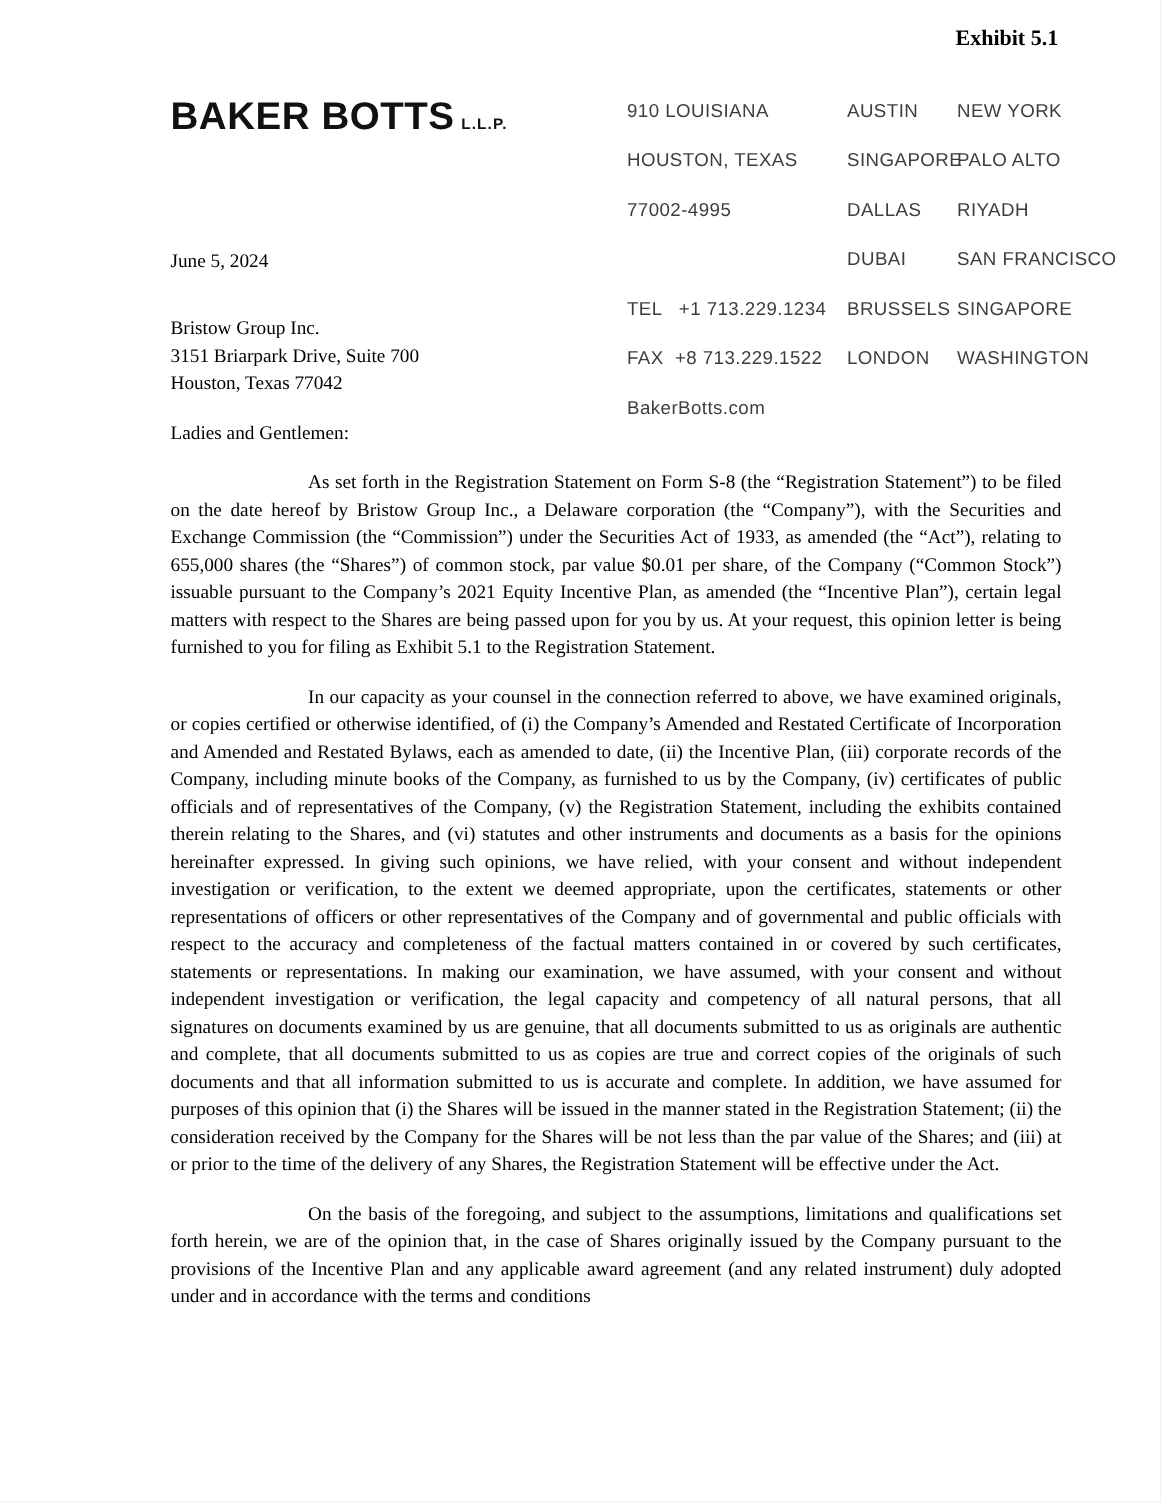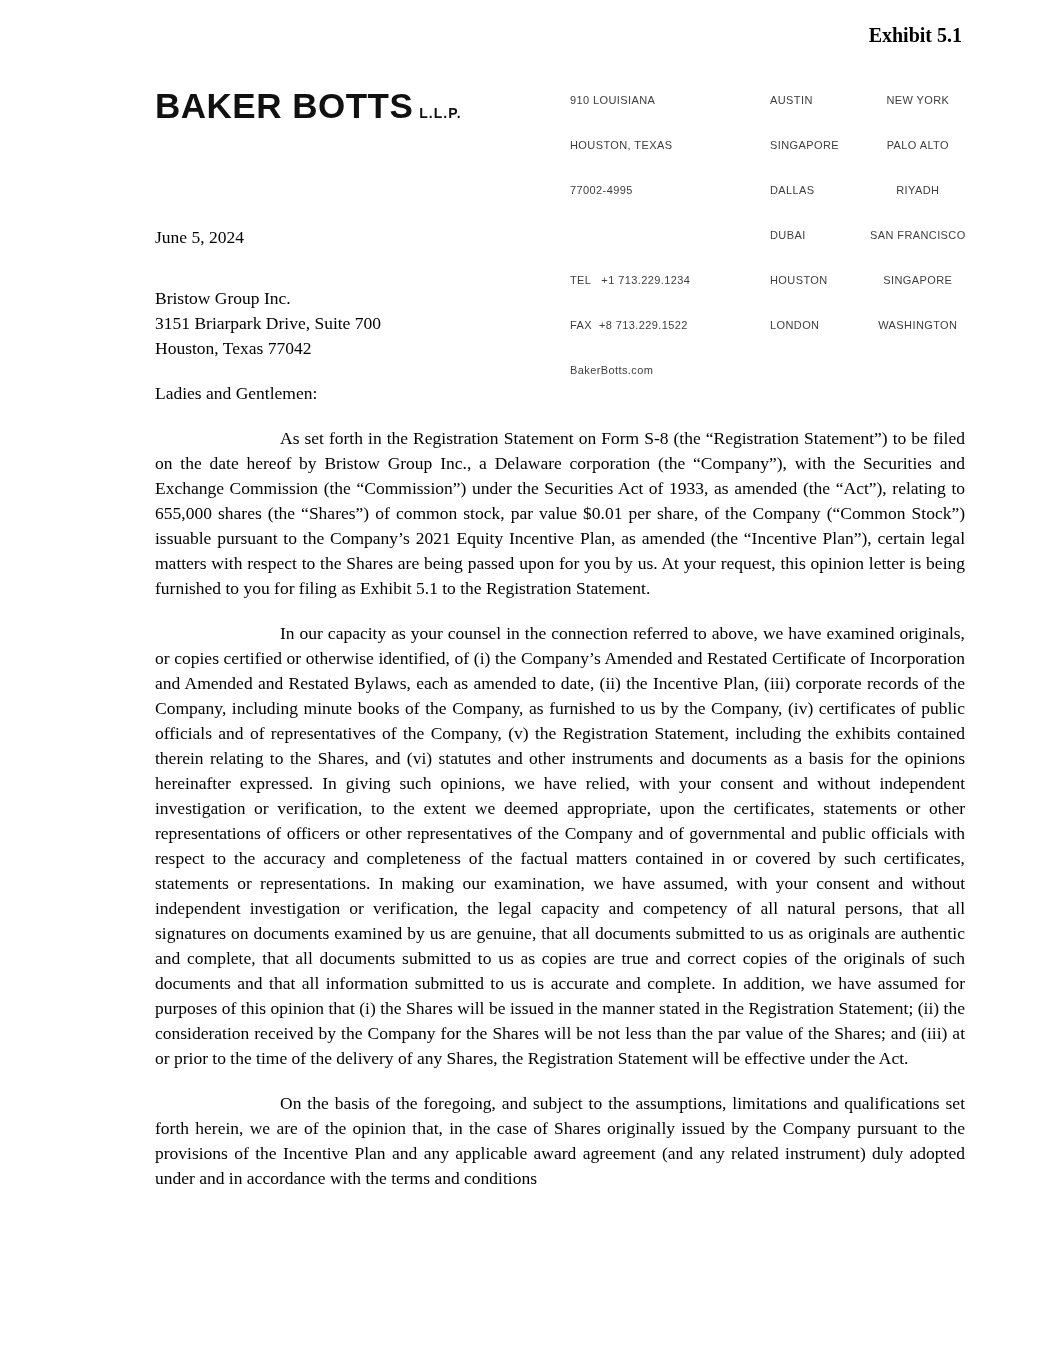--- a/index.html
+++ b/index.html
@@ -46,7 +46,7 @@
   .lh-col {
     position: absolute;
     font-family: "Liberation Sans", sans-serif;
-    font-size: 11px;
+    font-size: 17px;
     line-height: 15px;
     letter-spacing: 0.4px;
     color: #3d3d3d;

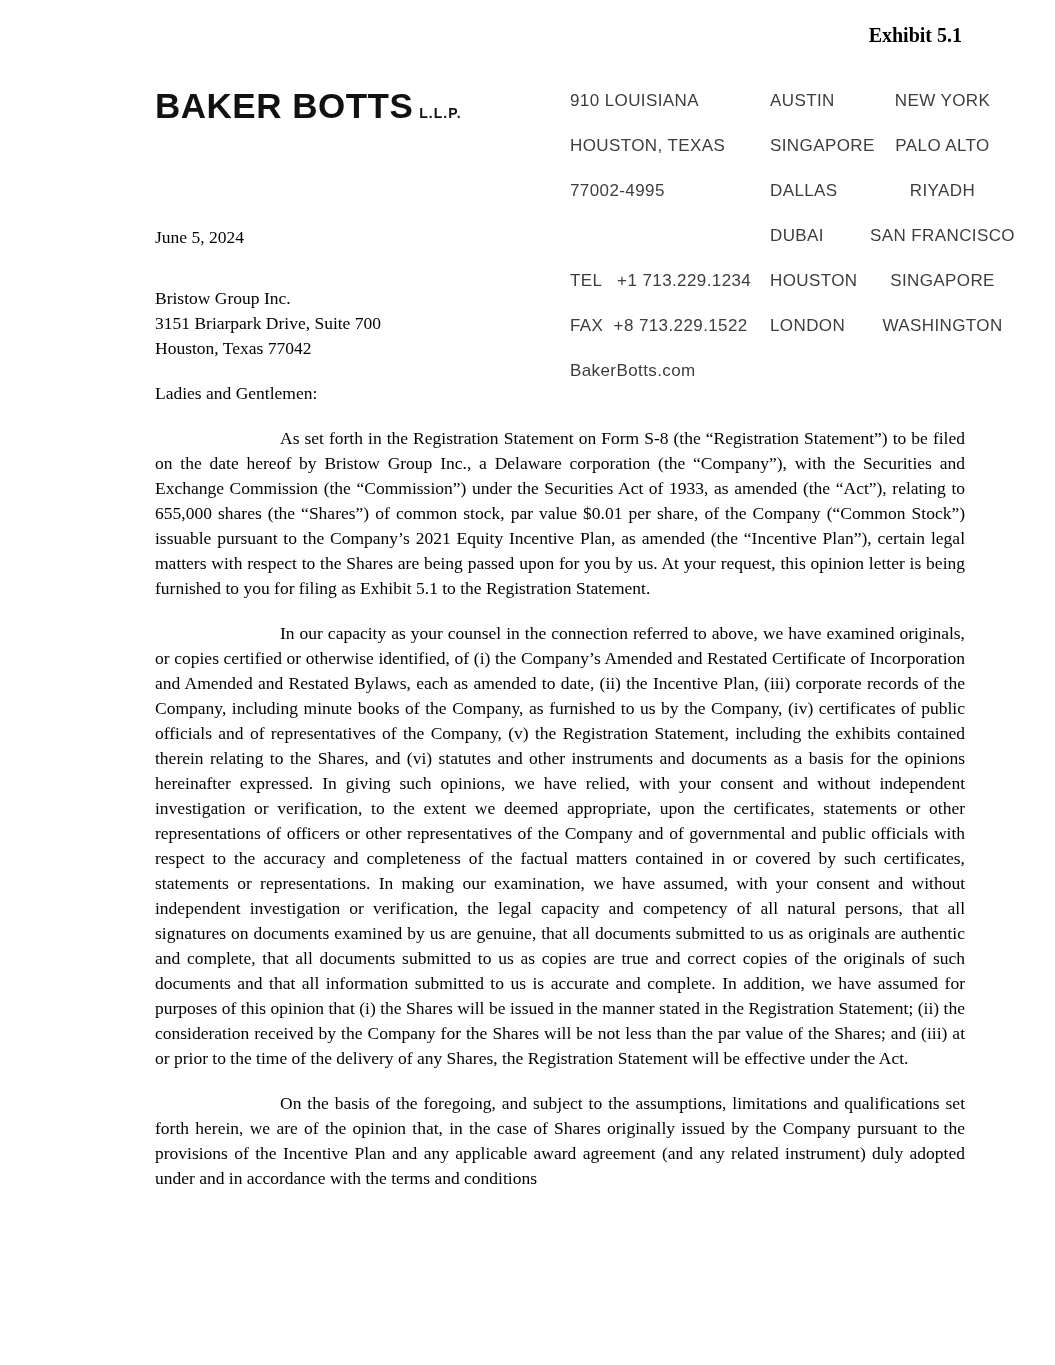--- a/index.html
+++ b/index.html
@@ -55,7 +55,7 @@
   .lh-address { left: 570px; top: 63px; }
   .lh-contact-gap { height: 15px; }
   .lh-offices-1 { left: 770px; top: 63px; }
-  .lh-offices-2 { left: 870px; top: 63px; text-align: center; }
+  .lh-offices-2 { left: 870px; top: 63px; }
   .letter-body {
     position: absolute;
     left: 155px;

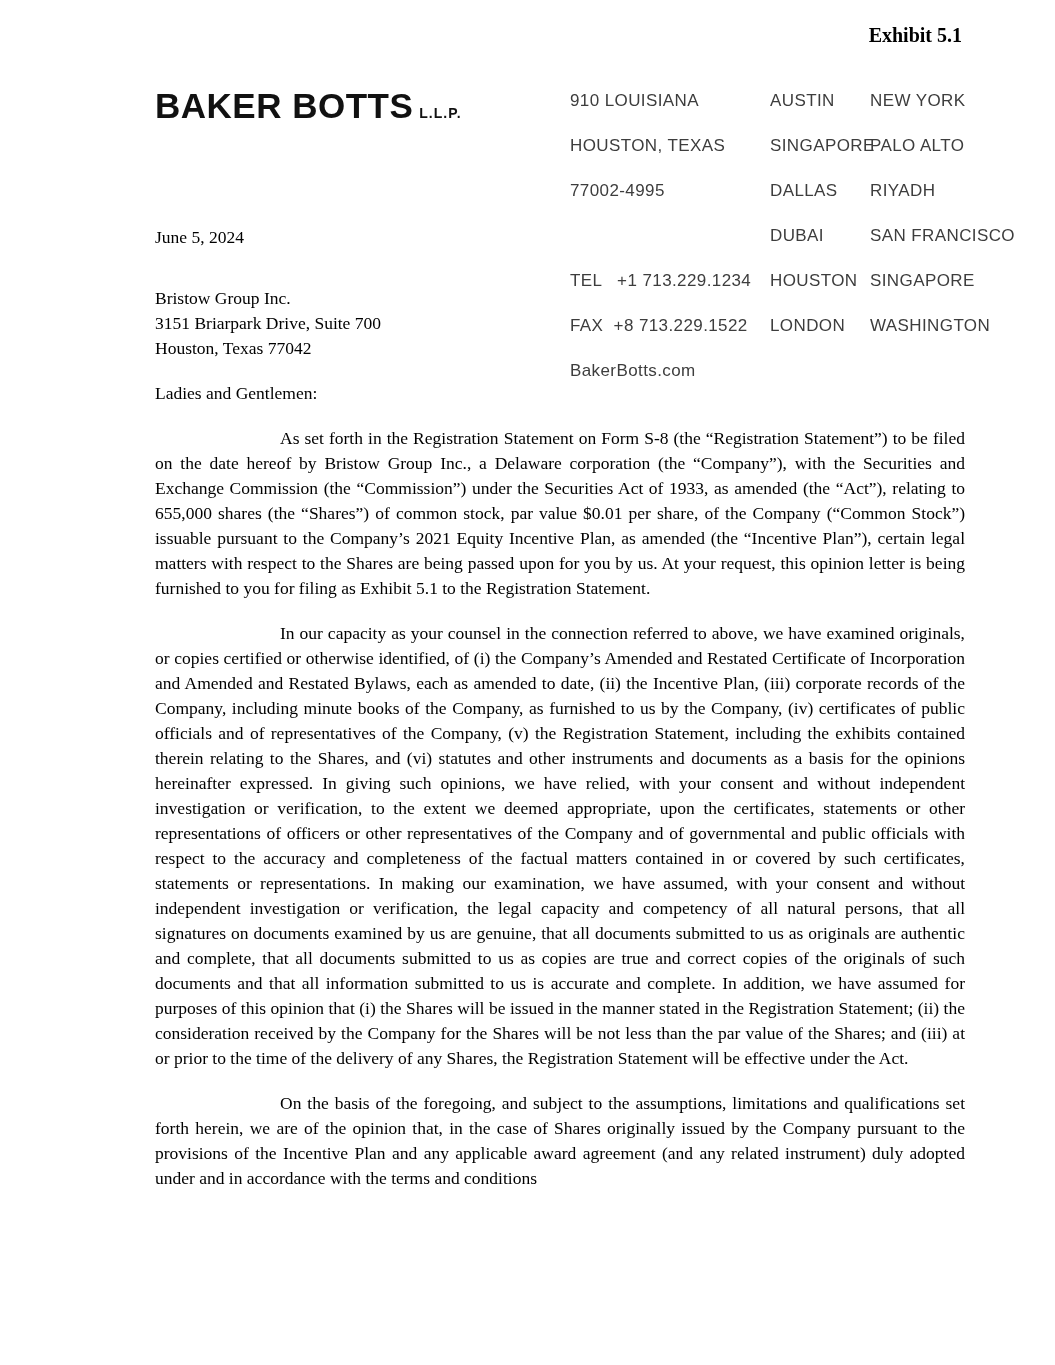--- a/index.html
+++ b/index.html
@@ -100,7 +100,7 @@
     <span class="line">SINGAPORE</span>
     <span class="line">DALLAS</span>
     <span class="line">DUBAI</span>
-    <span class="line">HOUSTON</span>
+    <span class="line">BRUSSELS</span>
     <span class="line">LONDON</span>
   </div>
 

